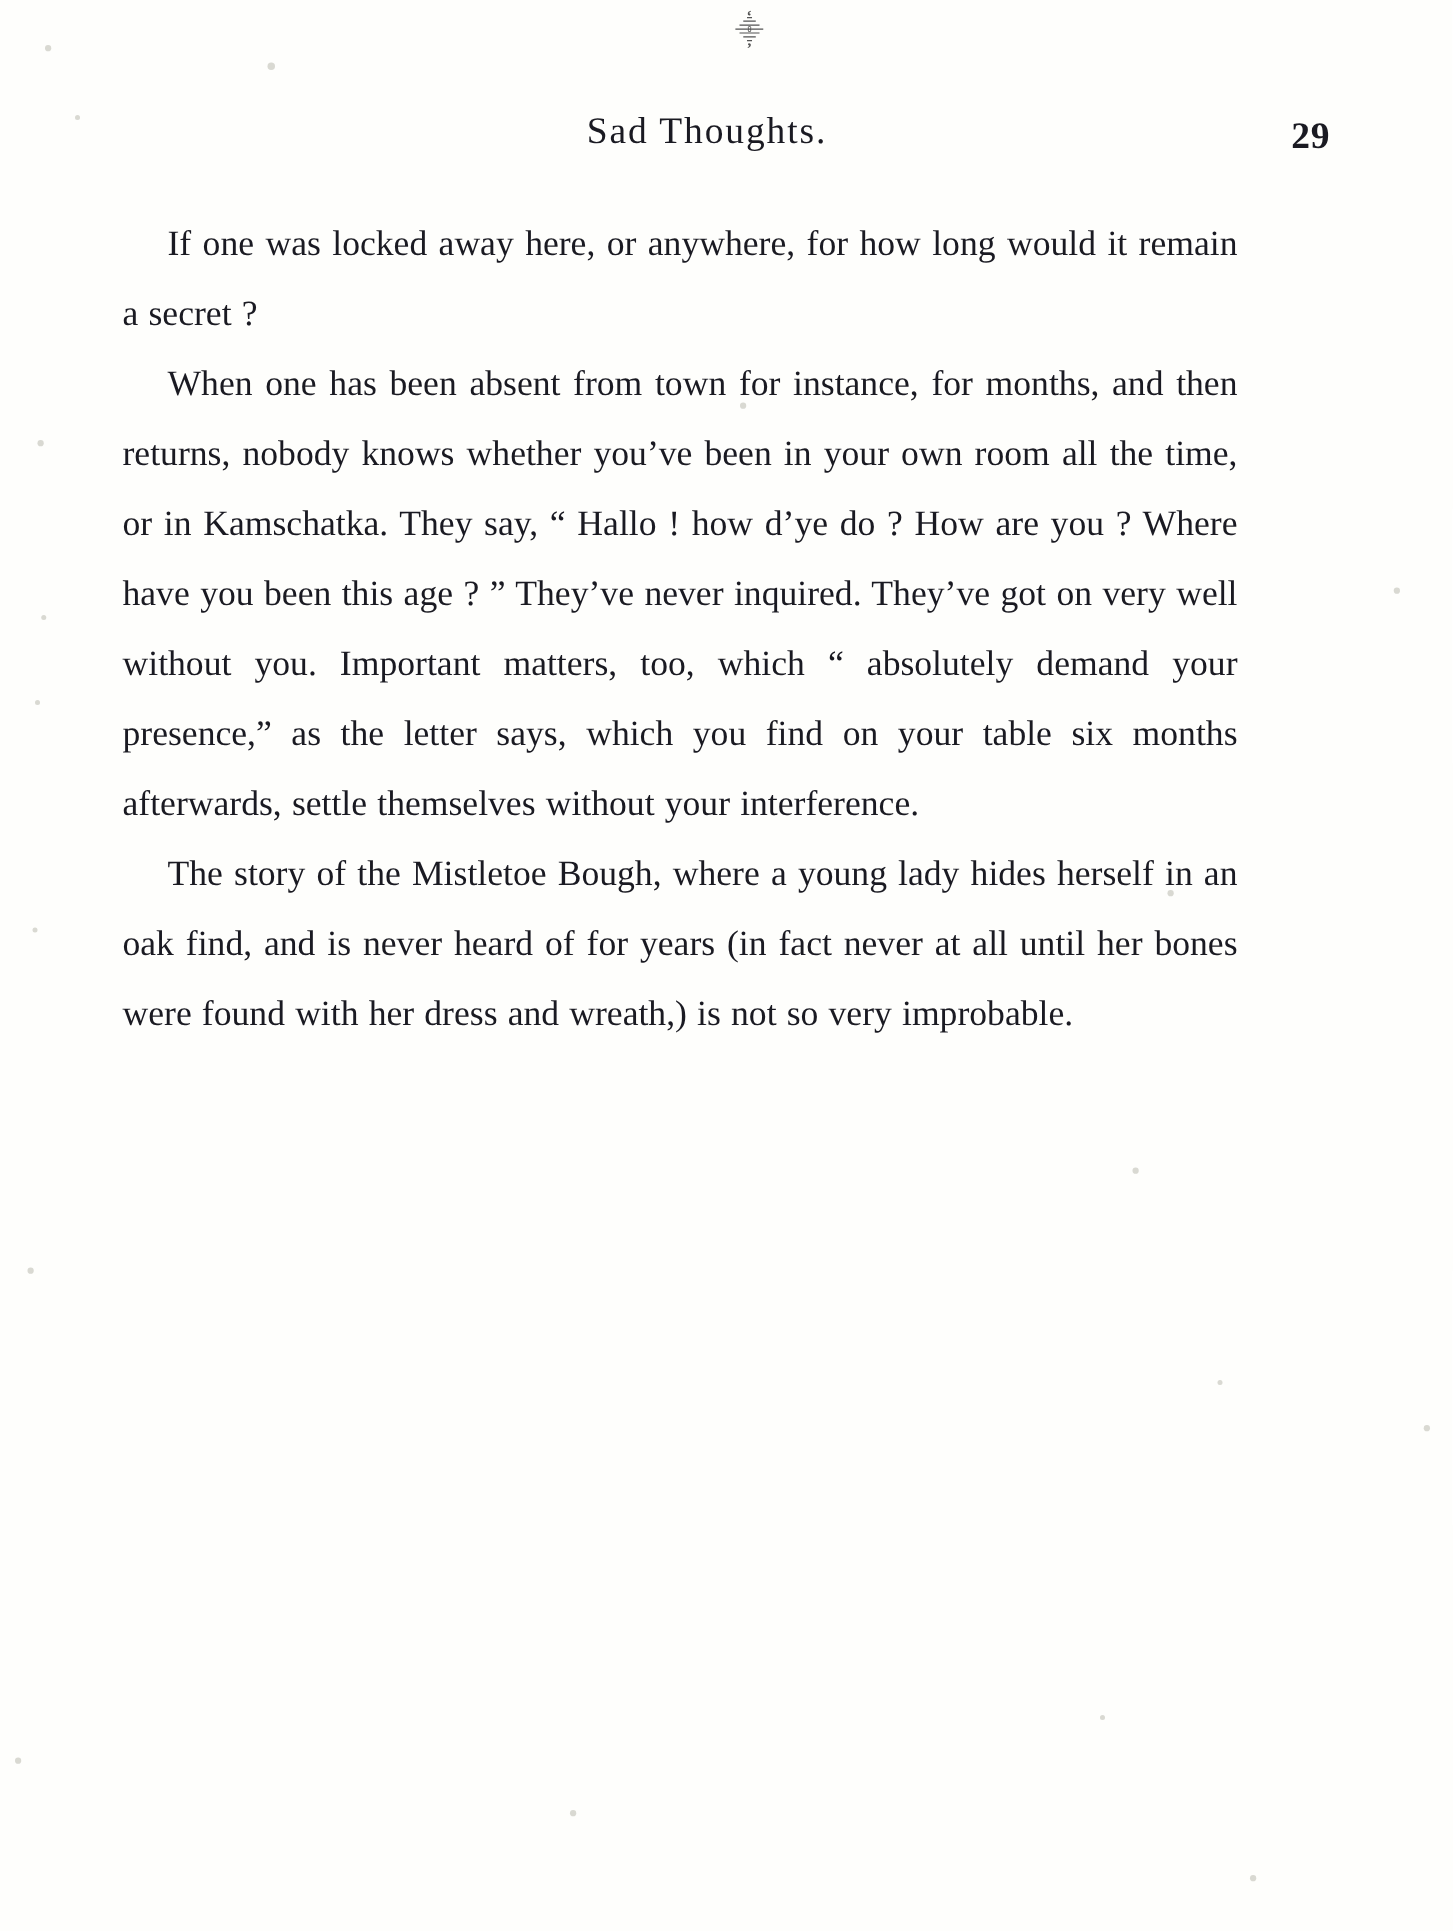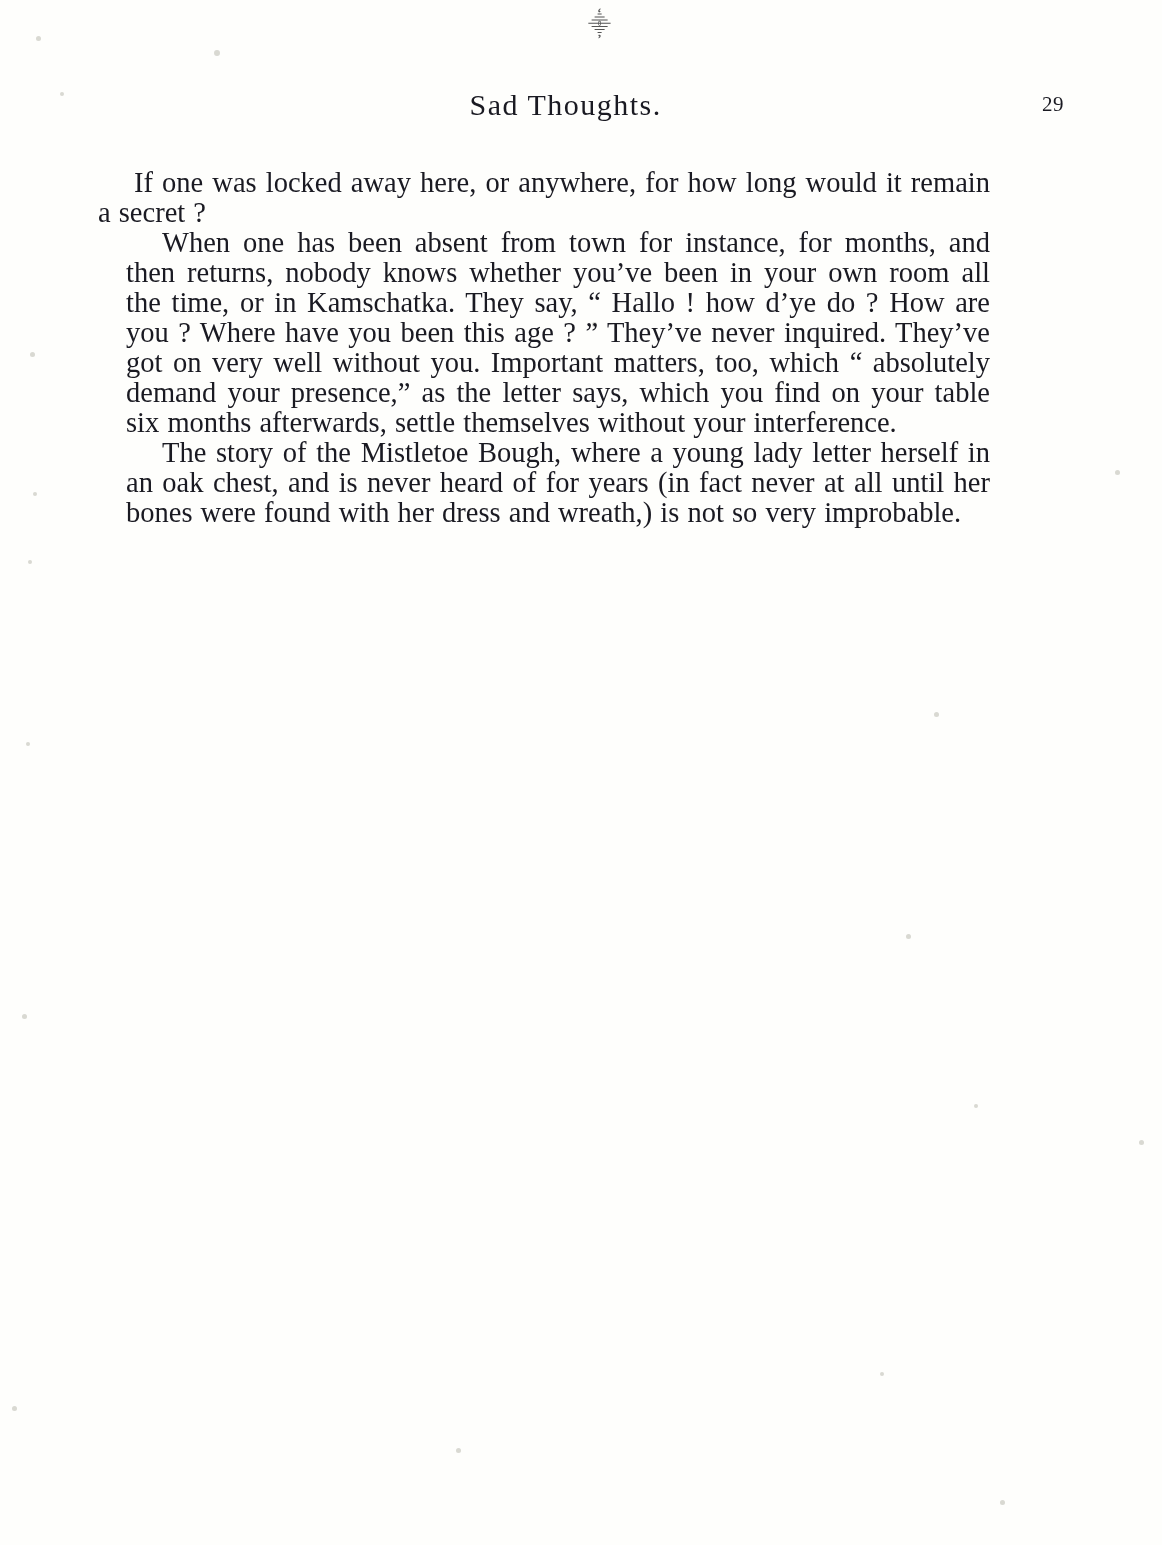--- a/index.html
+++ b/index.html
@@ -47,8 +47,8 @@
     position: absolute;
     right: 0;
     top: 4px;
-    font-size: 21px;
-    font-weight: 400;
+    font-size: 30px;
+    font-weight: 700;
     letter-spacing: .5px;
   }
   .body-text {

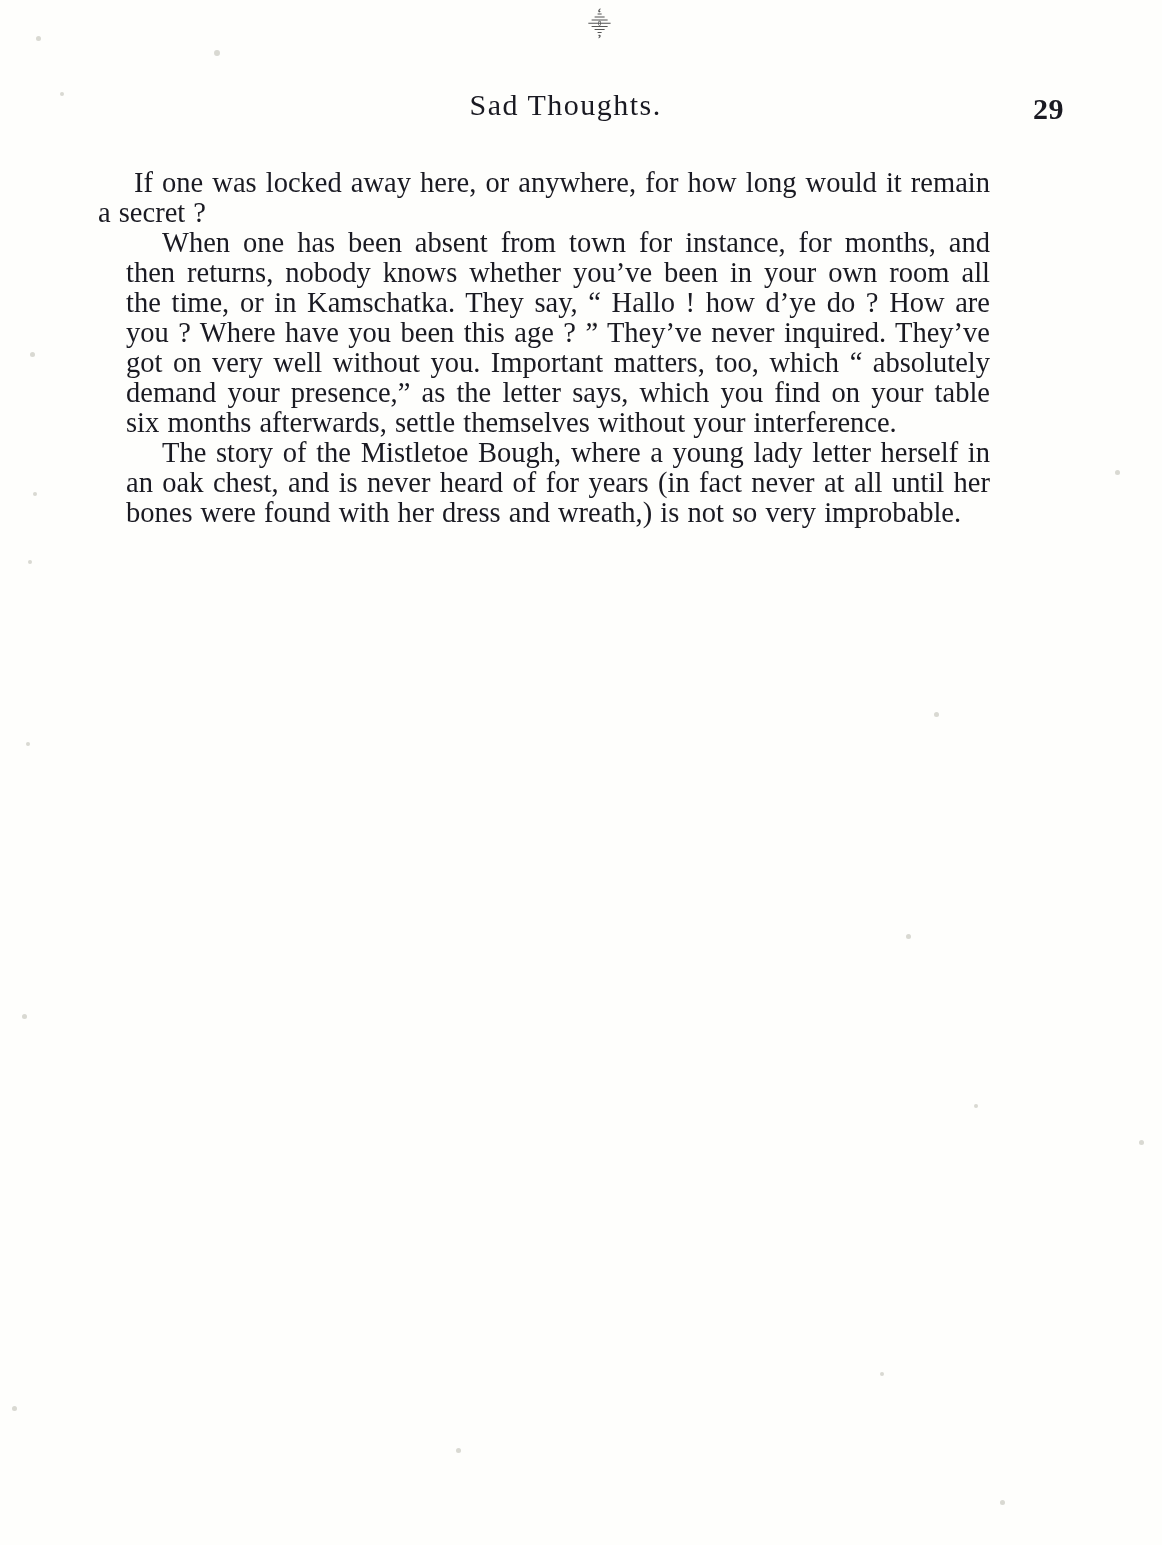--- a/index.html
+++ b/index.html
@@ -62,7 +62,7 @@
     text-indent: 36px;
     text-align: justify;
     font-size: 28.5px;
-    line-height: 30px;
+    line-height: 56px;
     word-spacing: 1px;
     -webkit-hyphens: none;
     hyphens: none;

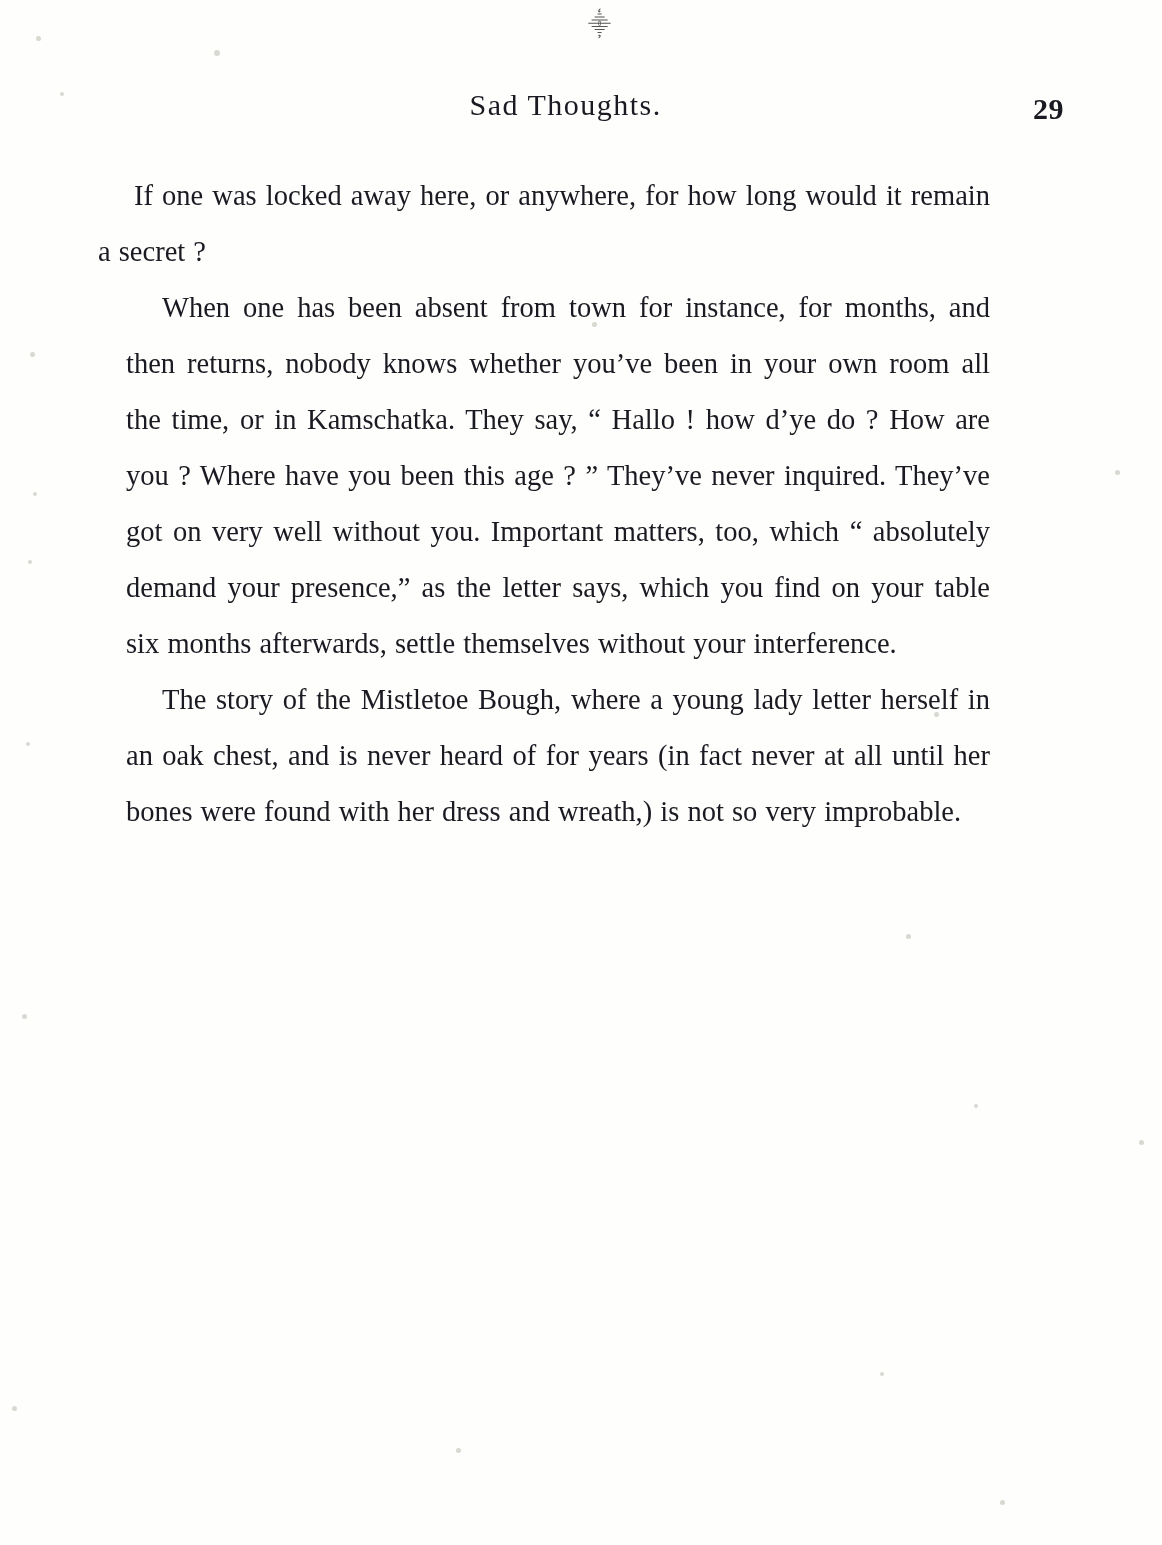--- a/index.html
+++ b/index.html
@@ -67,7 +67,7 @@
     -webkit-hyphens: none;
     hyphens: none;
   }
-  .para + .para { margin-top: 0px; margin-left: 28px; }
+  .para + .para { margin-top: 0px; }
   .para:last-child { text-align: justify; }
   .para.last-line-natural { text-align-last: left; }
   .top-mark {

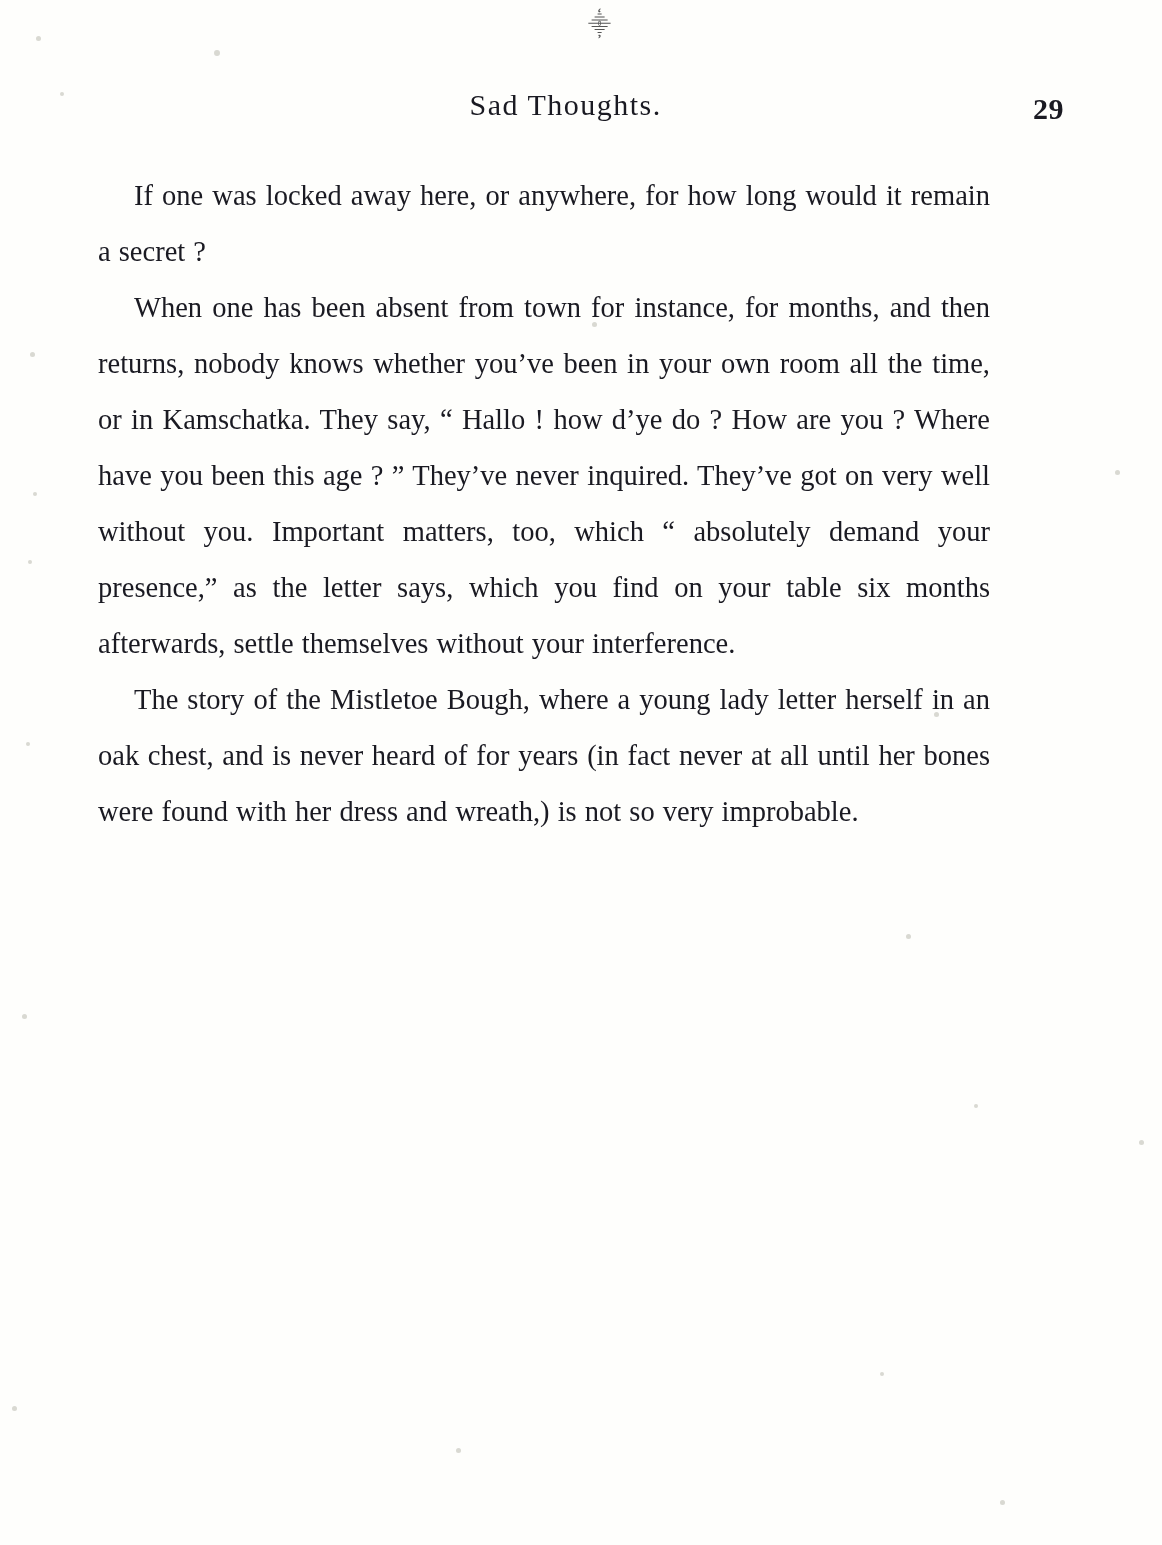--- a/index.html
+++ b/index.html
@@ -113,7 +113,7 @@
   <div class="body-text">
     <p class="para last-line-natural">If one was locked away here, or anywhere, for how long would it remain a secret ?</p>
     <p class="para last-line-natural">When one has been absent from town for instance, for months, and then returns, nobody knows whether you’ve been in your own room all the time, or in Kamschatka.   They say, “ Hallo ! how d’ye do ?   How are you ?   Where have you been this age ? ”   They’ve never inquired.   They’ve got on very well without you.   Important matters, too, which “ absolutely demand your presence,” as the letter says, which you find on your table six months afterwards, settle themselves without your interference.</p>
-    <p class="para last-line-natural">The story of the Mistletoe Bough, where a young lady letter herself in an oak chest, and is never heard of for years (in fact never at all until her bones were found with her dress and wreath,) is not so very improbable.</p>
+    <p class="para last-line-natural">The story of the Mistletoe Bough, where a young lady hides herself in an oak find, and is never heard of for years (in fact never at all until her bones were found with her dress and wreath,) is not so very improbable.</p>
   </div>
 
 </div>

